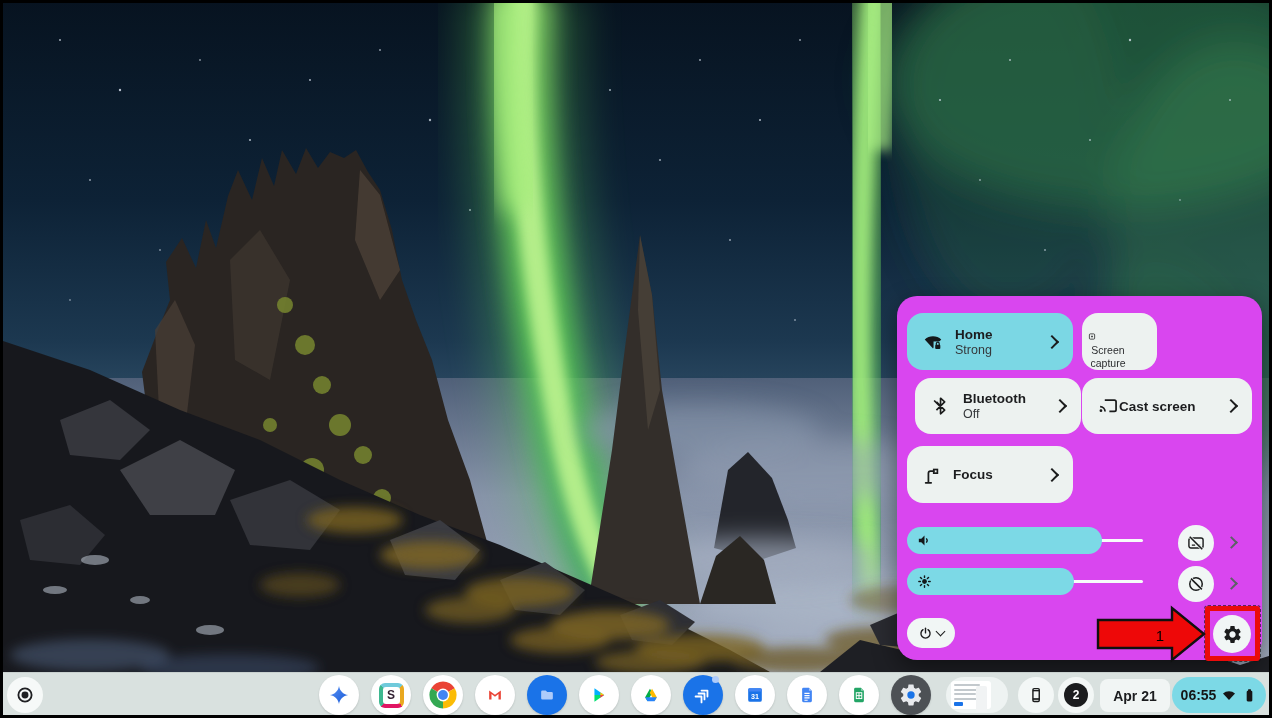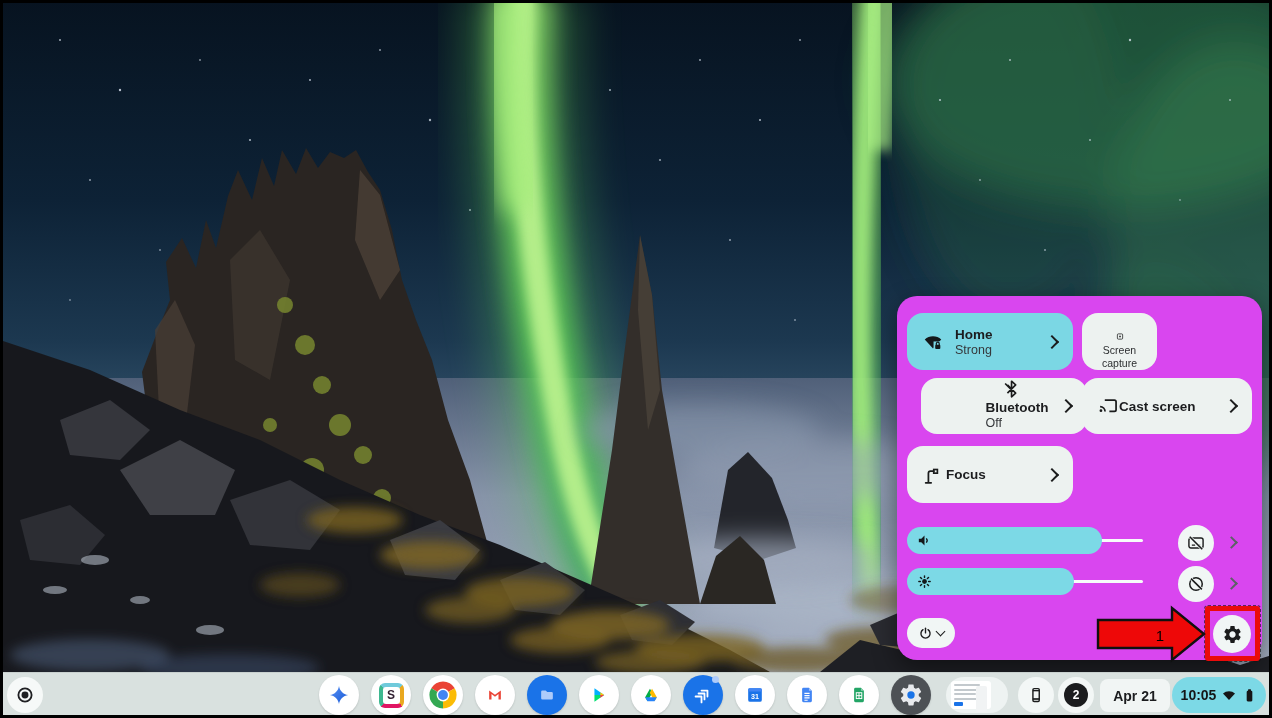--- a/index.html
+++ b/index.html
@@ -15,7 +15,7 @@
   .tile-row{display:flex;align-items:center;padding-left:15px;}
   .t1{font-size:13.5px;font-weight:700;color:#1c1d1f;}
   .t2{font-size:12.5px;color:#35383b;margin-top:1px;}
-  .tile-col{display:flex;flex-direction:column;align-items:center;justify-content:flex-start;padding-top:19px;}
+  .tile-col{display:flex;flex-direction:column;align-items:flex-start;justify-content:flex-start;padding-top:19px;}
   .small-label{font-size:10.5px;line-height:13px;color:#2c2e30;text-align:center;margin-top:3px;}
   .chev{width:8px;height:8px;border-top:2.2px solid #1b1c1c;border-right:2.2px solid #1b1c1c;
         transform:rotate(45deg);display:inline-block;}

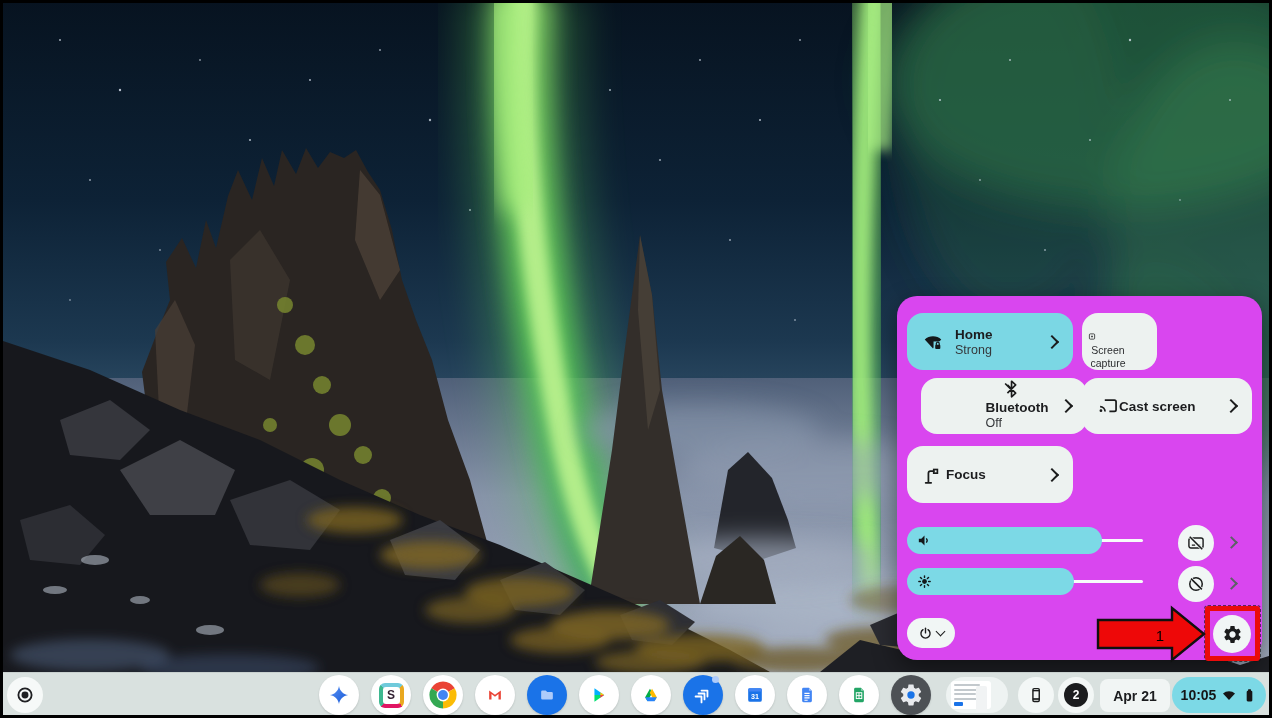--- a/index.html
+++ b/index.html
@@ -250,7 +250,7 @@
     </div>
 
 
-    <div class="tile tile-row" style="left:24px;top:82px;width:166px;height:56px;flex-direction:column;">
+    <div class="tile tile-row" style="left:18px;top:82px;width:166px;height:56px;">
       <svg class="icon24" viewBox="0 0 24 24">
         <polyline points="7,7.5 16,16.5 11.5,20.5 11.5,3.5 16,7.5 7,16.5" fill="none" stroke="#1b1c1c" stroke-width="1.8" stroke-linejoin="round"></polyline>
         <line x1="4.5" y1="6" x2="11" y2="12.5" stroke="#1b1c1c" stroke-width="1.8"></line>

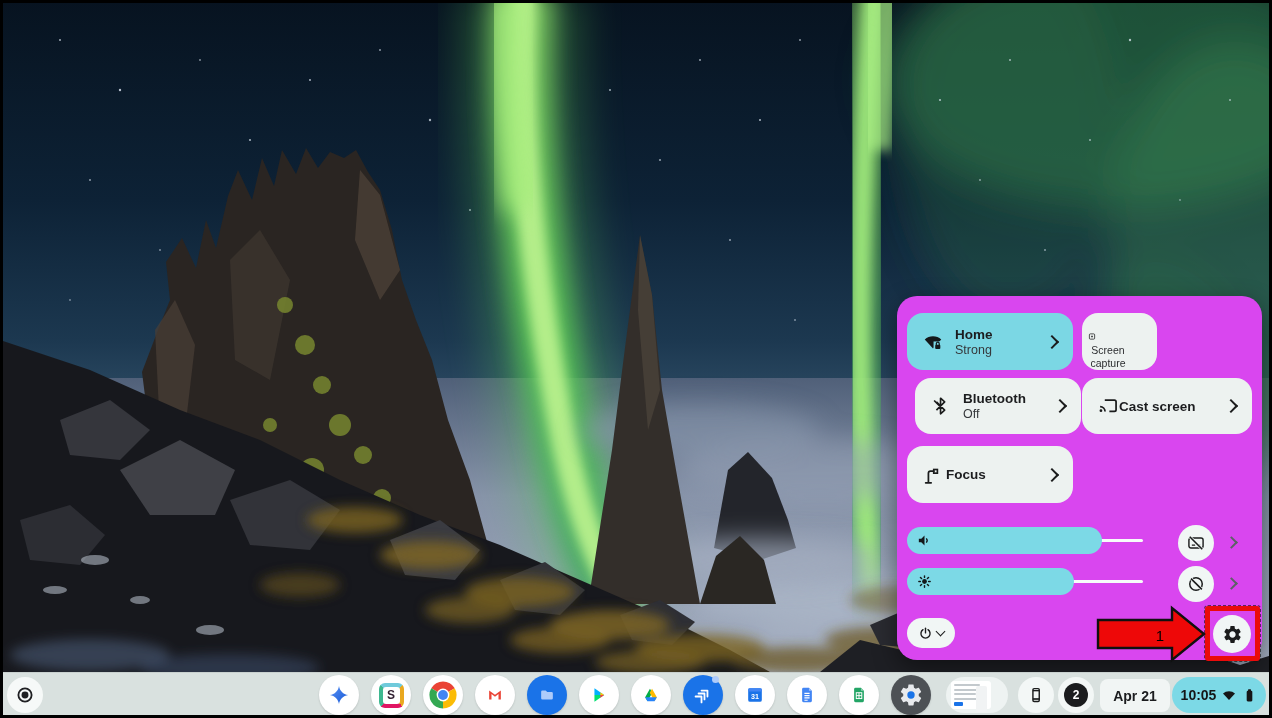--- a/index.html
+++ b/index.html
@@ -277,7 +277,7 @@
         <path d="M4 20.5 H10 M7 20.5 V10 a2.3 2.3 0 0 1 2.3 -2.3 H13" fill="none" stroke="#1b1c1c" stroke-width="1.9" stroke-linecap="round"></path>
         <rect x="12.8" y="6" width="4" height="4" fill="none" stroke="#1b1c1c" stroke-width="1.8"></rect>
       </svg>
-      <div class="t1" style="margin-left:2px;">Focus</div>
+      <div class="t1" style="margin-left:9px;">Focus</div>
       <span class="chev abs-r"></span>
     </div>
 

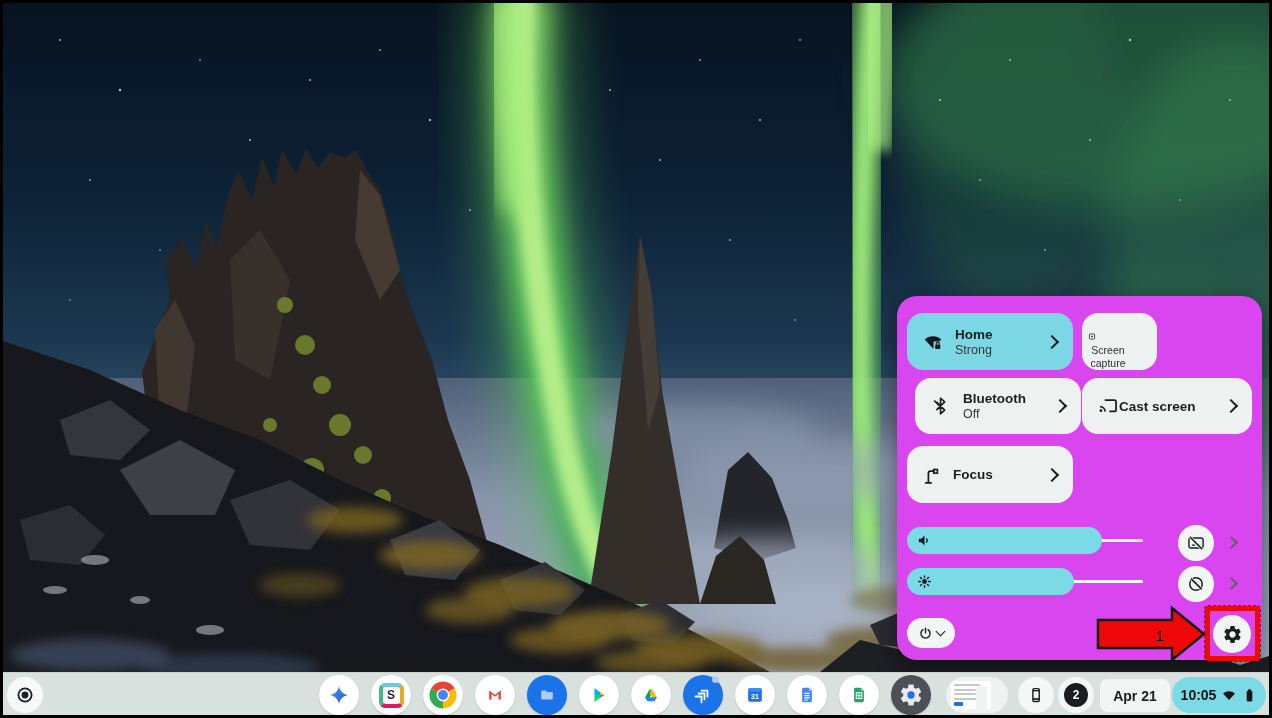--- a/index.html
+++ b/index.html
@@ -485,7 +485,7 @@
     </div>
 
     <div class="tray">
-      <span class="time">10:05</span>
+      <span class="time">06:55</span>
       <svg width="16" height="16" viewBox="0 0 24 24">
         <path d="M12 19.5 L3 9.8 A13.5 13.5 0 0 1 21 9.8 Z" fill="#151617"></path>
       </svg>

